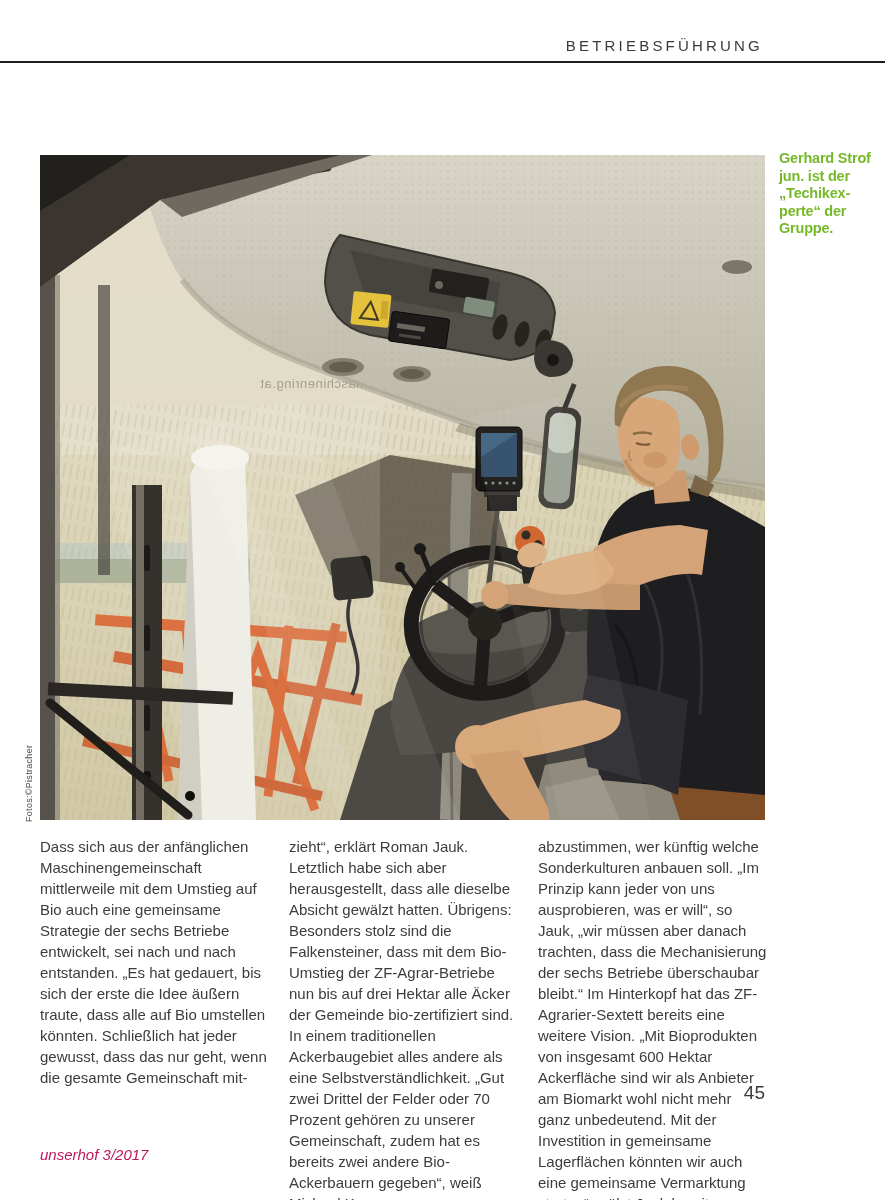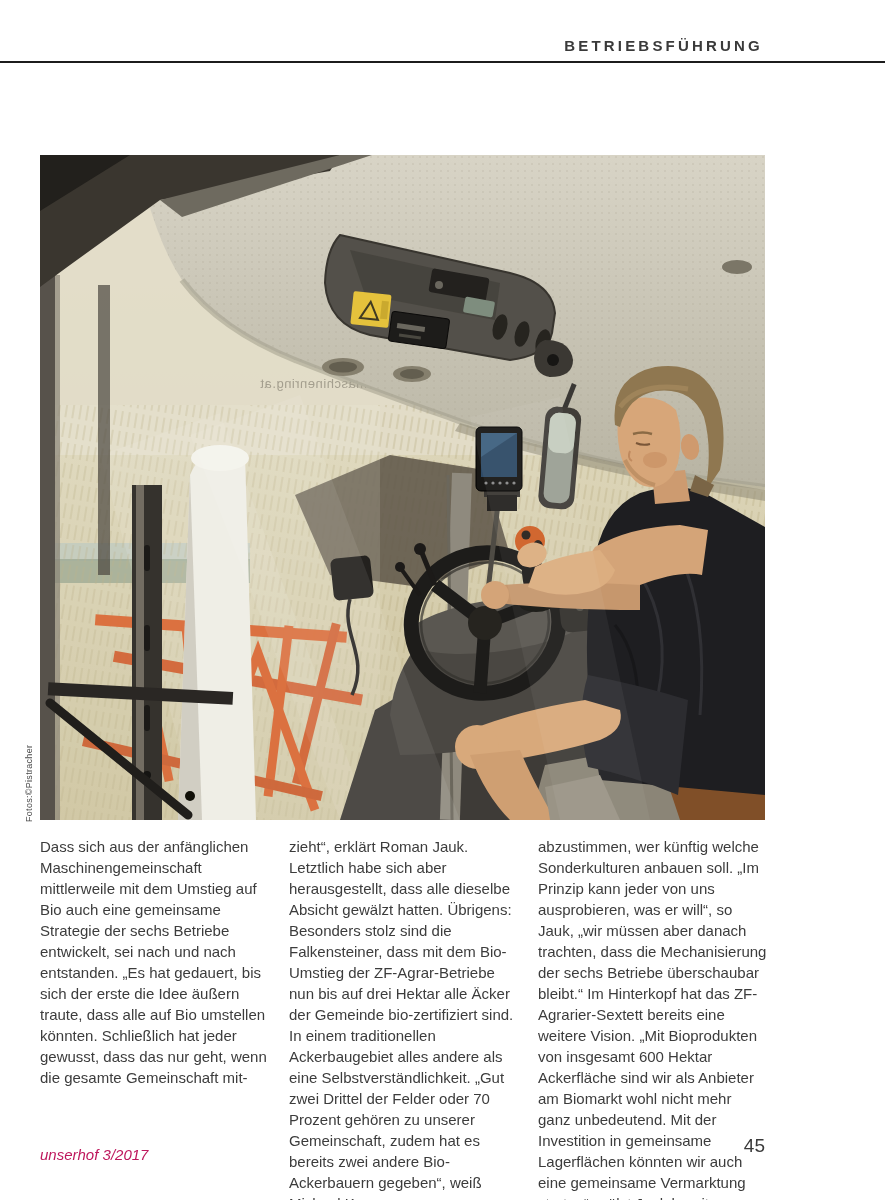--- a/index.html
+++ b/index.html
@@ -6,7 +6,7 @@
   .page{position:relative;width:889px;height:1200px;background:#ffffff;overflow:hidden;
         font-family:"Liberation Sans",sans-serif;color:#3c3c3c;}
   .kicker{position:absolute;top:37px;right:126px;font-size:15px;letter-spacing:3.2px;
-          color:#3a3a3a;font-weight:700;}
+          color:#3a3a3a;font-weight:400;}
   .head-rule{position:absolute;top:61px;left:0;width:885px;height:2px;background:#1c1c1c;}
   .photo{position:absolute;left:40px;top:155px;width:725px;height:665px;}
   .photo svg{display:block;width:725px;height:665px;}

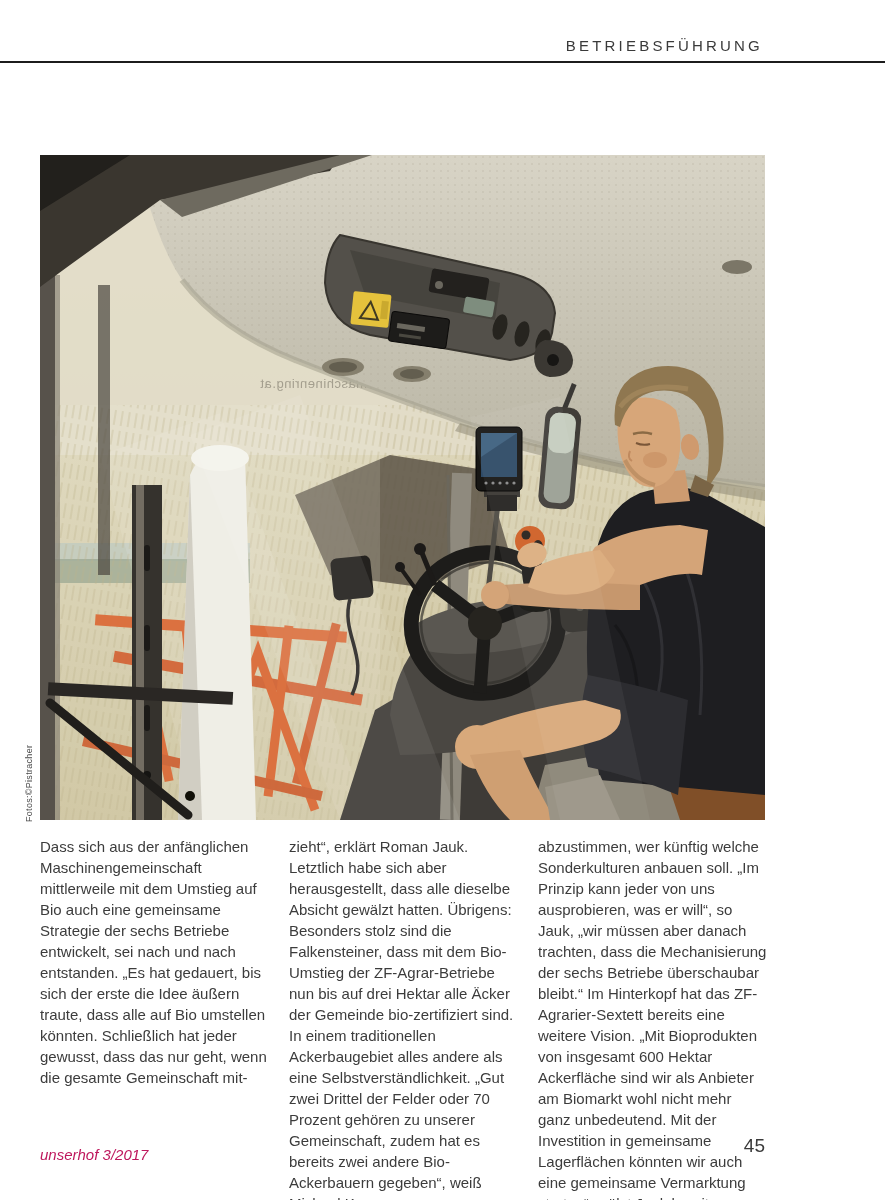--- a/index.html
+++ b/index.html
@@ -252,6 +252,11 @@
 
   <div class="credit">Fotos:©Pistracher</div>
 
+  <aside class="caption" style="color: rgb(118, 184, 42);">Gerhard Strof
+jun. ist der
+„Techikex-
+perte“ der
+Gruppe.</aside>
 
   <main class="columns">
     <div class="col">

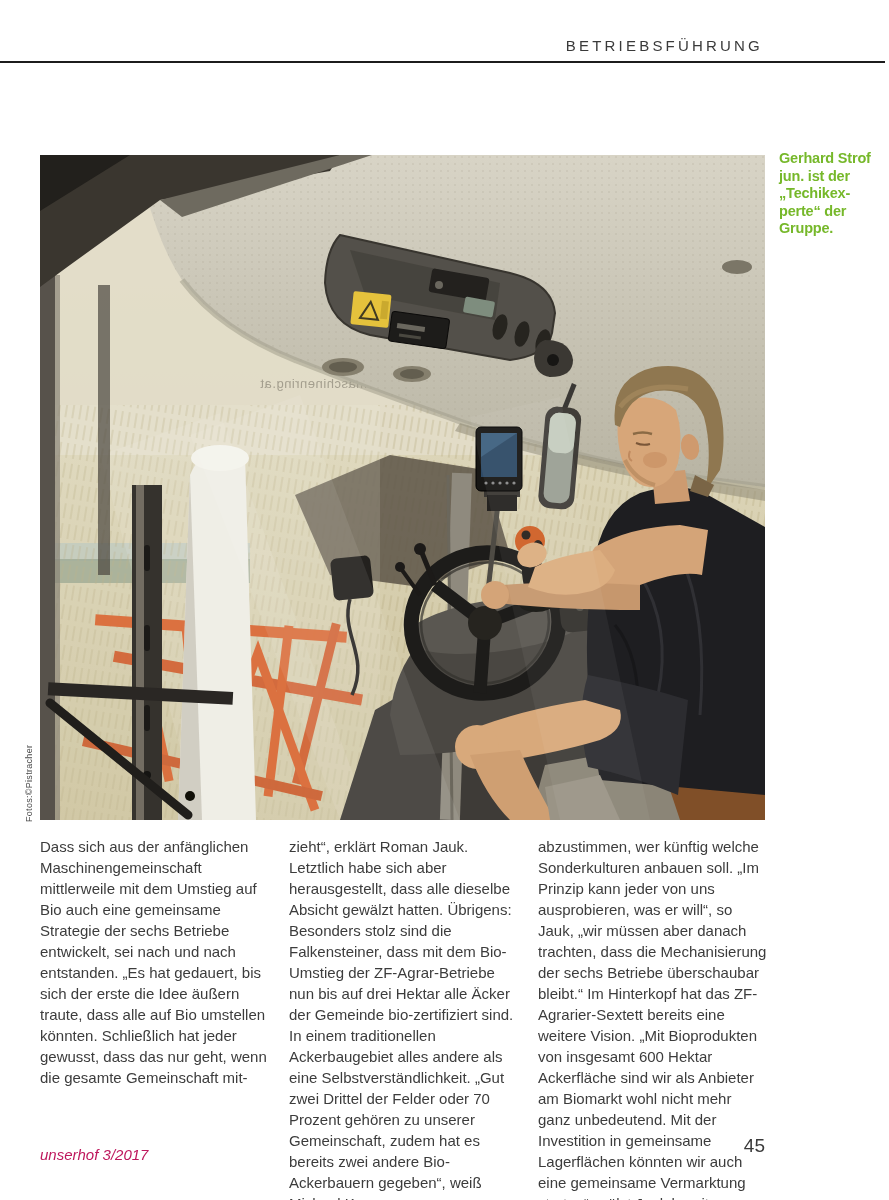--- a/index.html
+++ b/index.html
@@ -18,7 +18,7 @@
   .col{width:230px;font-size:15px;line-height:21px;color:#3c3c3c;text-align:left;}
   .col p{margin:0 0 21px 0;}
   .footer-journal{position:absolute;left:40px;top:1146px;font-style:italic;font-size:15px;color:#be185d;}
-  .page-number{position:absolute;top:1135px;right:124px;font-size:19px;color:#3a3a3a;}
+  .page-number{position:absolute;top:1082px;right:124px;font-size:19px;color:#3a3a3a;}
 </style>
 </head>
 <body>

